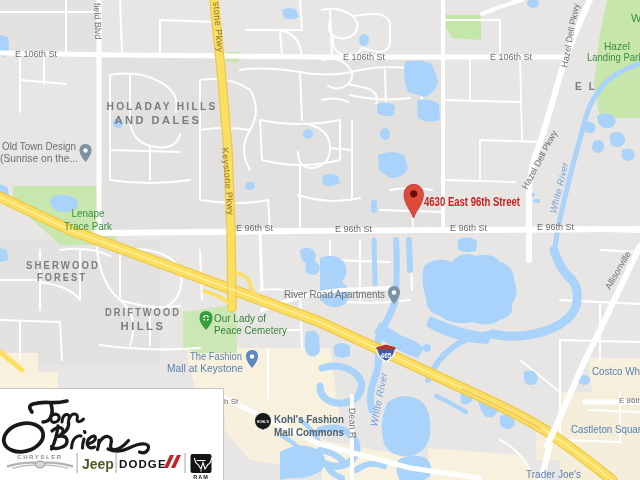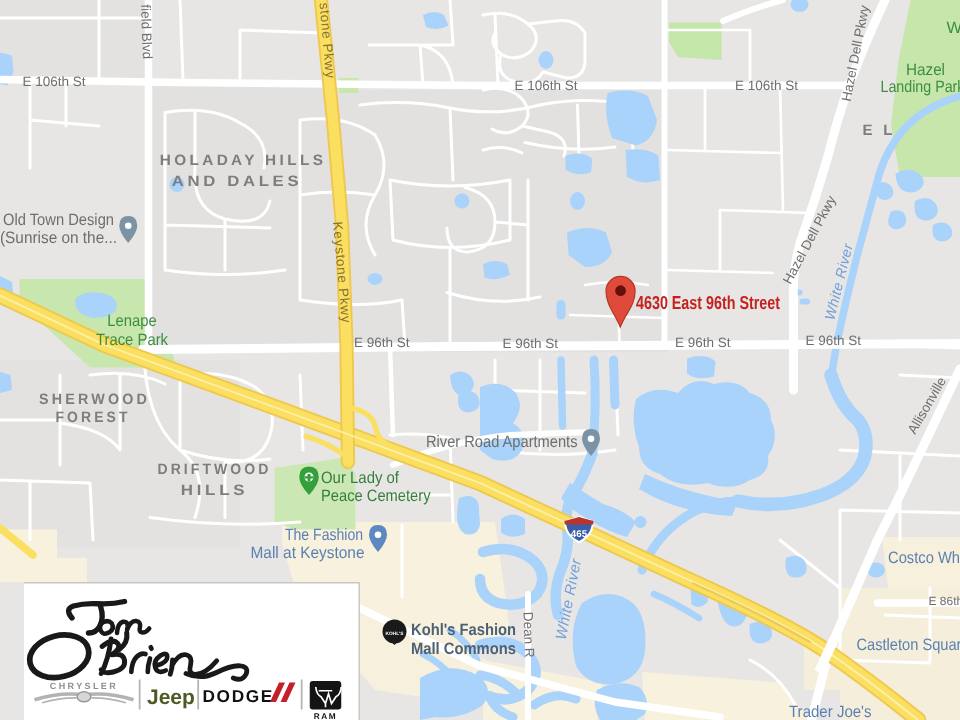--- a/index.html
+++ b/index.html
@@ -5,7 +5,7 @@
 html,body{margin:0;padding:0}
 #page{position:relative;width:640px;height:480px;overflow:hidden;background:#e7e6e4;font-family:"Liberation Sans",sans-serif}
 #map{position:absolute;left:0;top:0}
-#logobox{position:absolute;left:16px;top:388px;width:223px;height:92px;background:#ffffff;border-top:1px solid #c9c7c3;border-right:1px solid #c9c7c3}
+#logobox{position:absolute;left:0;top:388px;width:223px;height:92px;background:#ffffff;border-top:1px solid #c9c7c3;border-right:1px solid #c9c7c3}
 #map text{font-family:"Liberation Sans",sans-serif}
 </style>
 </head>

